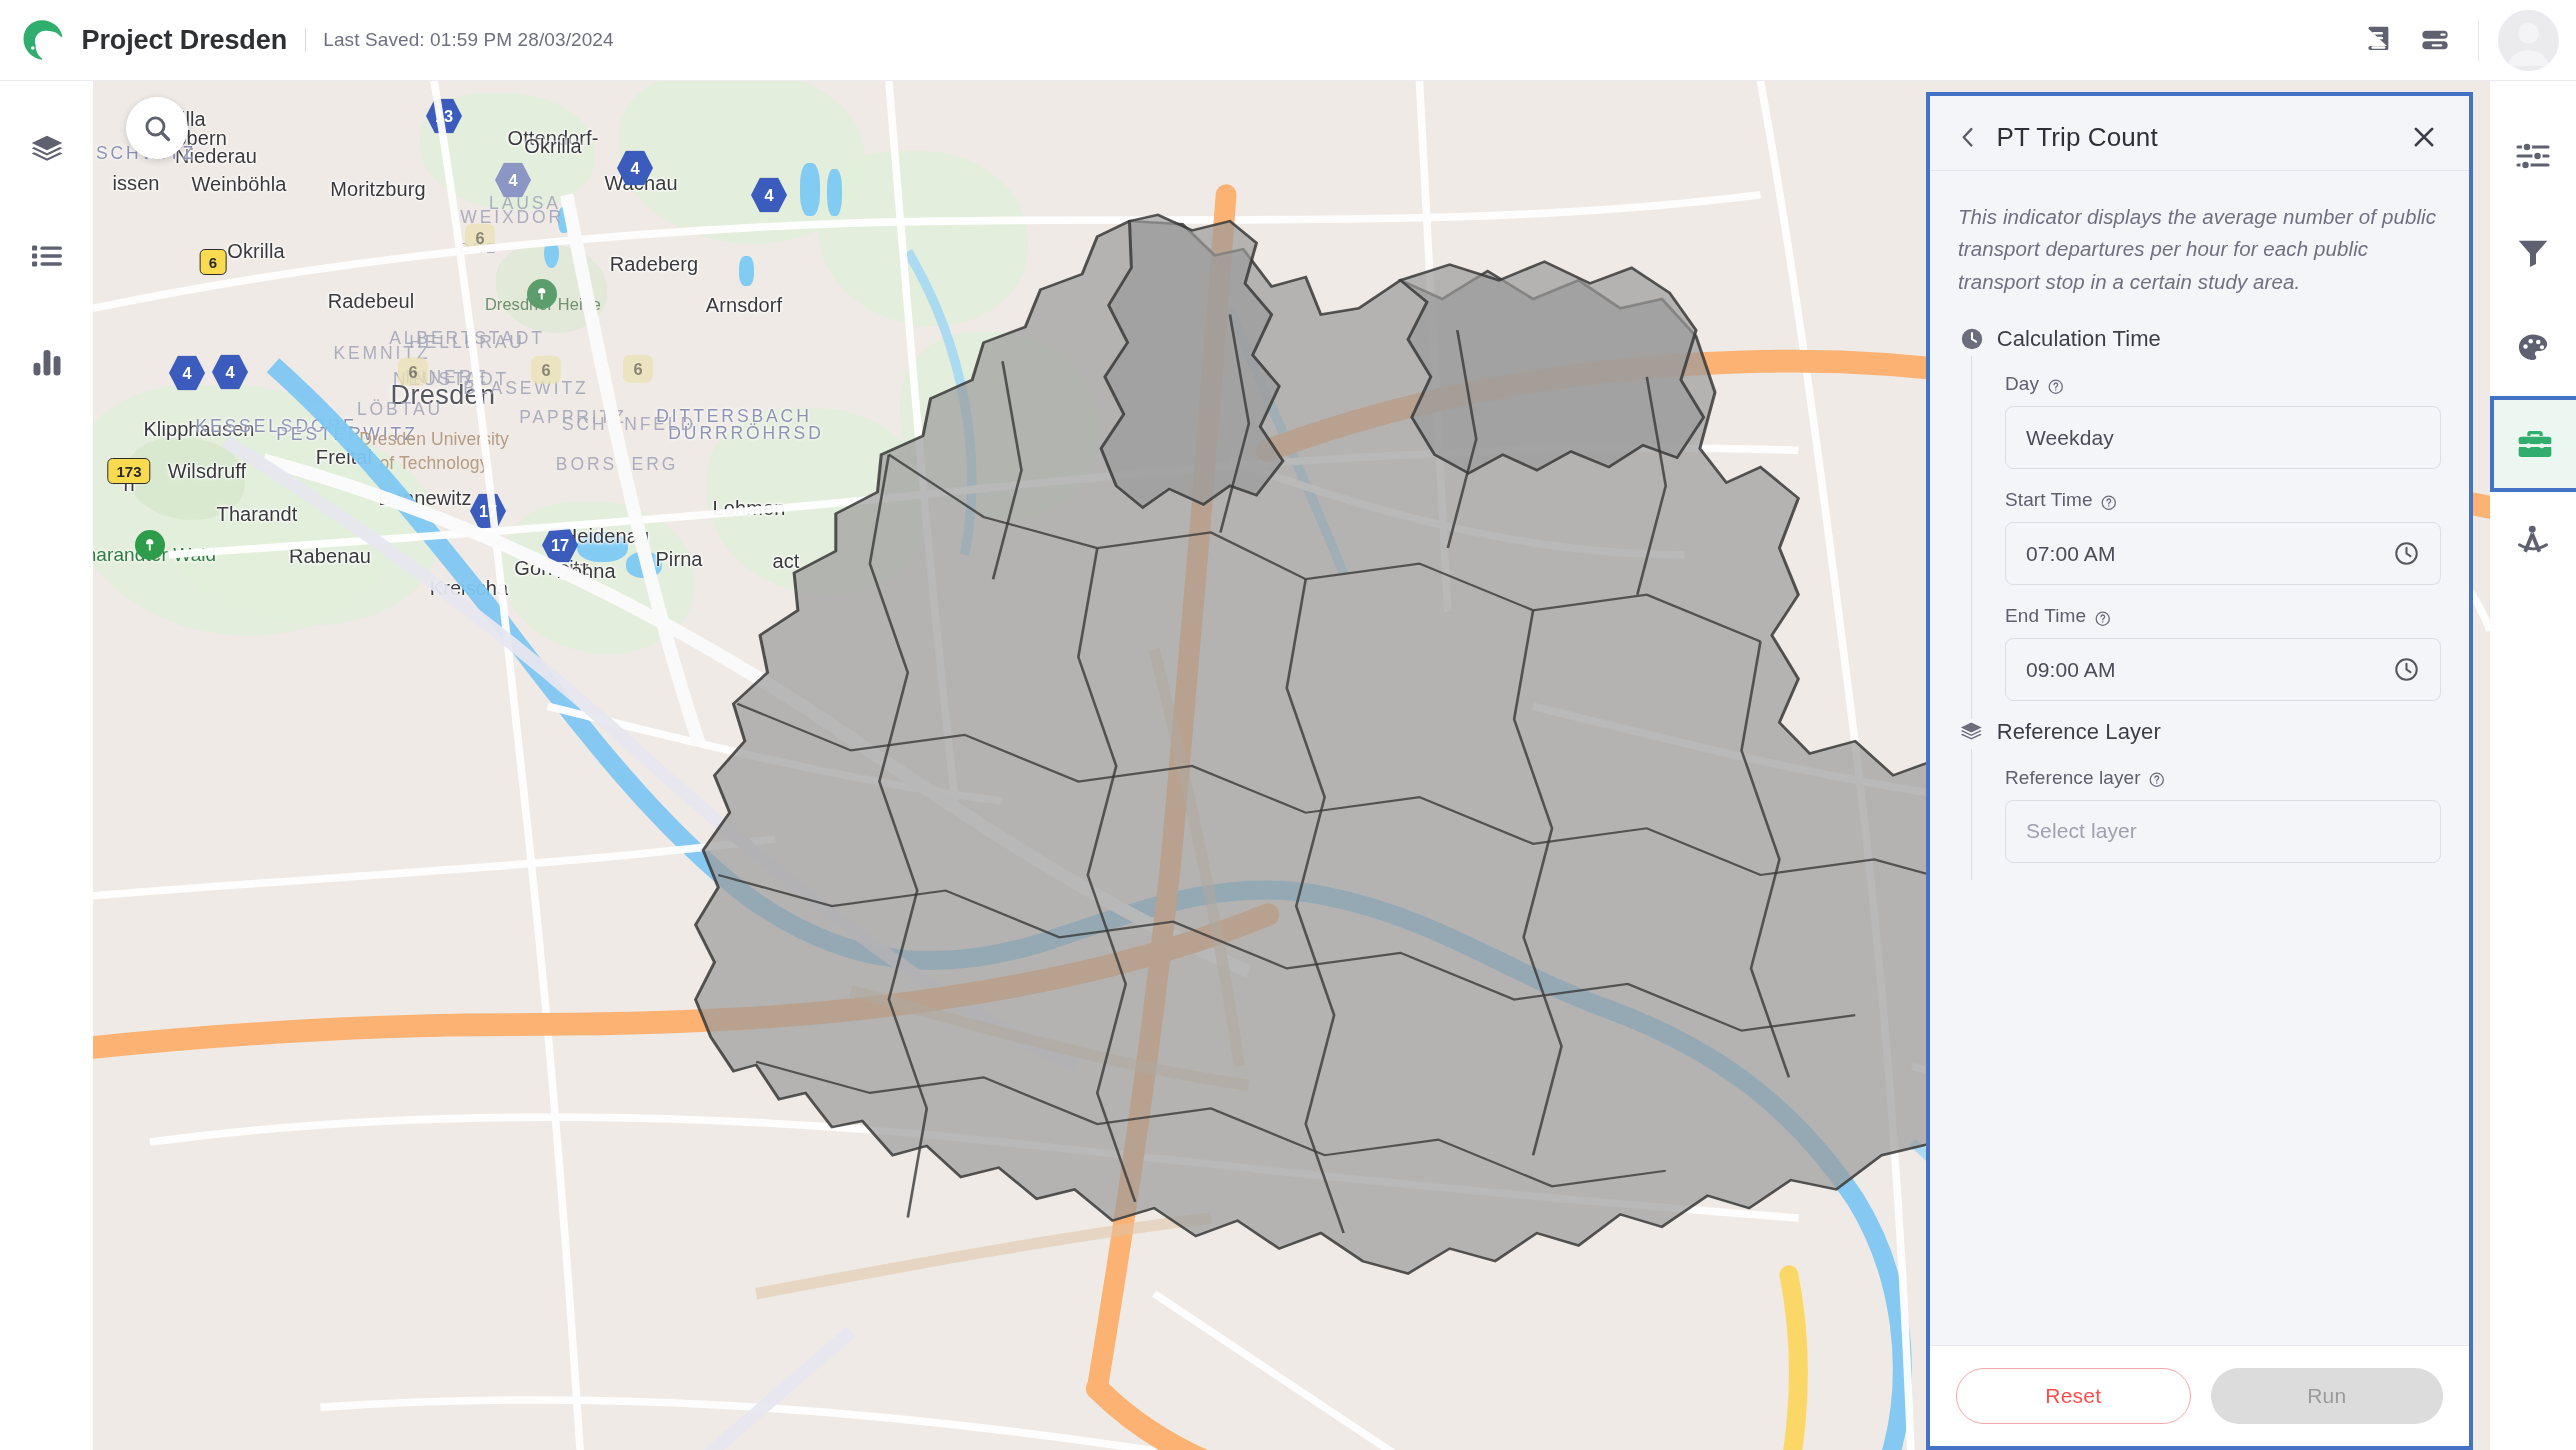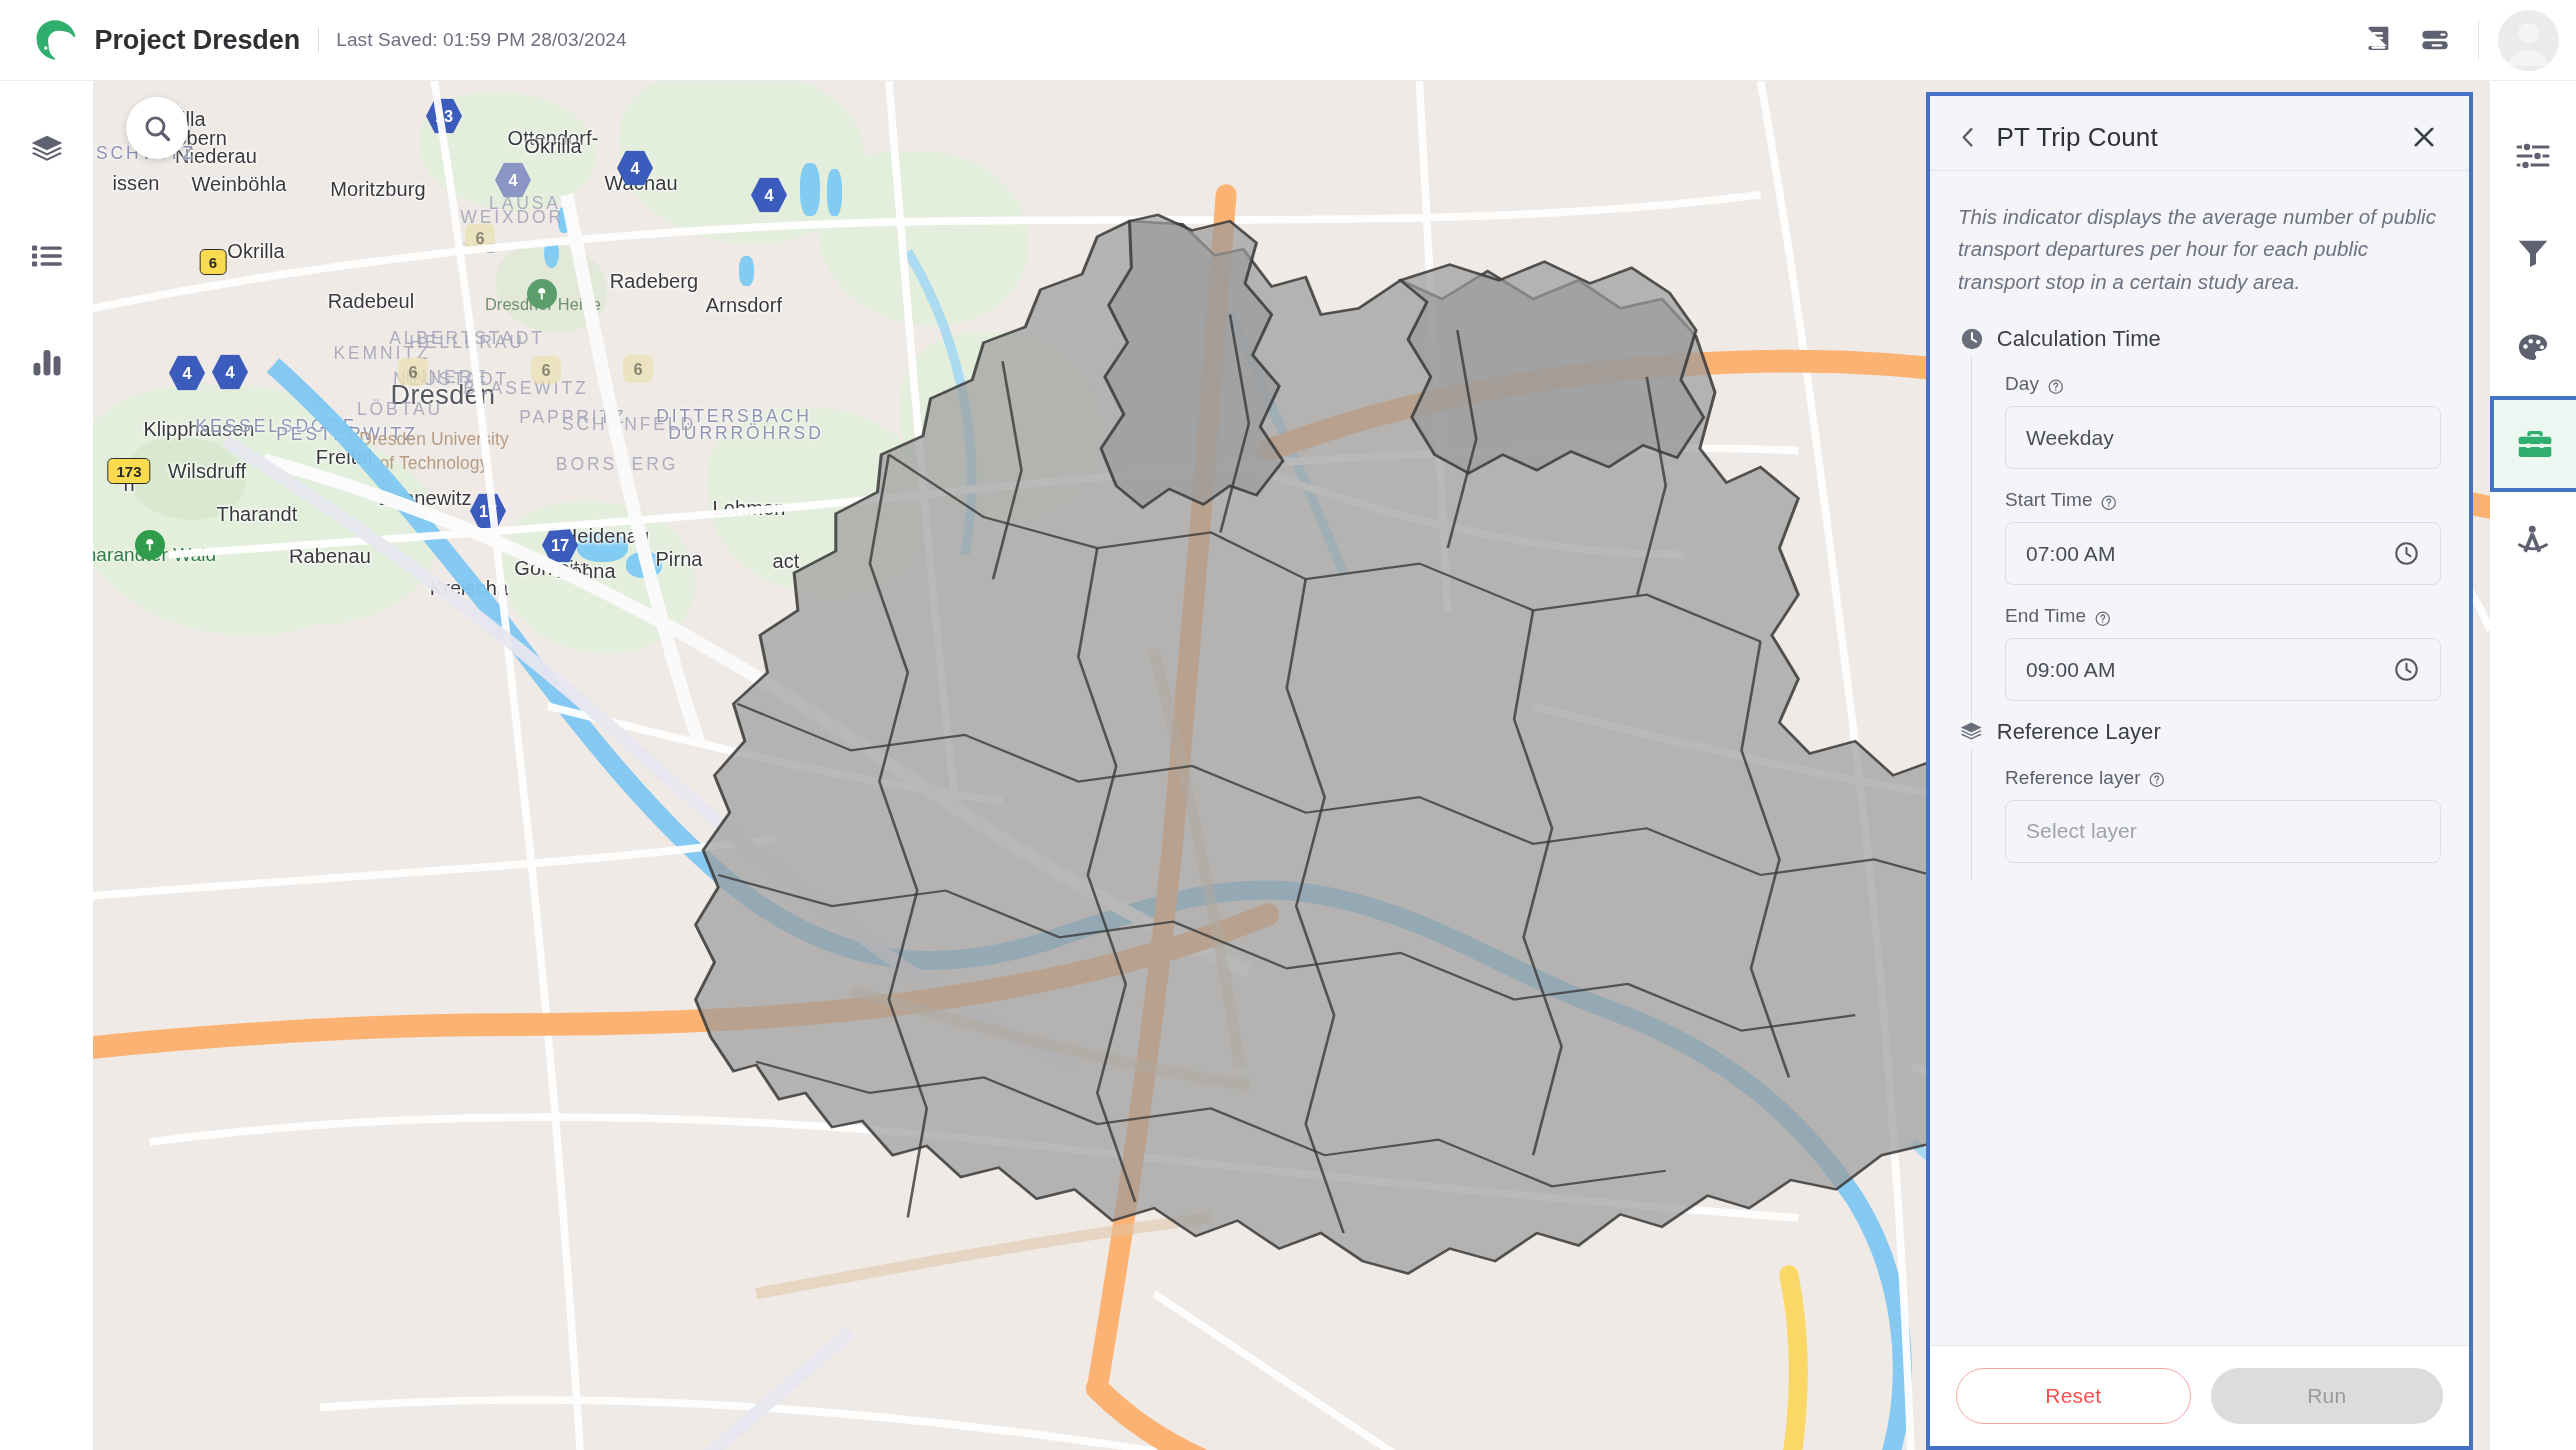--- a/index.html
+++ b/index.html
@@ -19,7 +19,7 @@
   .header {
     position: absolute; left: 0; top: 0; width: 2576px; height: 81px;
     background: #ffffff; display: flex; align-items: center;
-    border-bottom: 0.6px solid #ececf0; z-index: 40; padding-left: 13px;
+    border-bottom: 0.6px solid #ececf0; z-index: 40;
   }
   .brand { display: flex; align-items: center; padding-left: 20px; }
   .logo { width: 44px; height: 44px; flex: 0 0 44px; position: relative; }

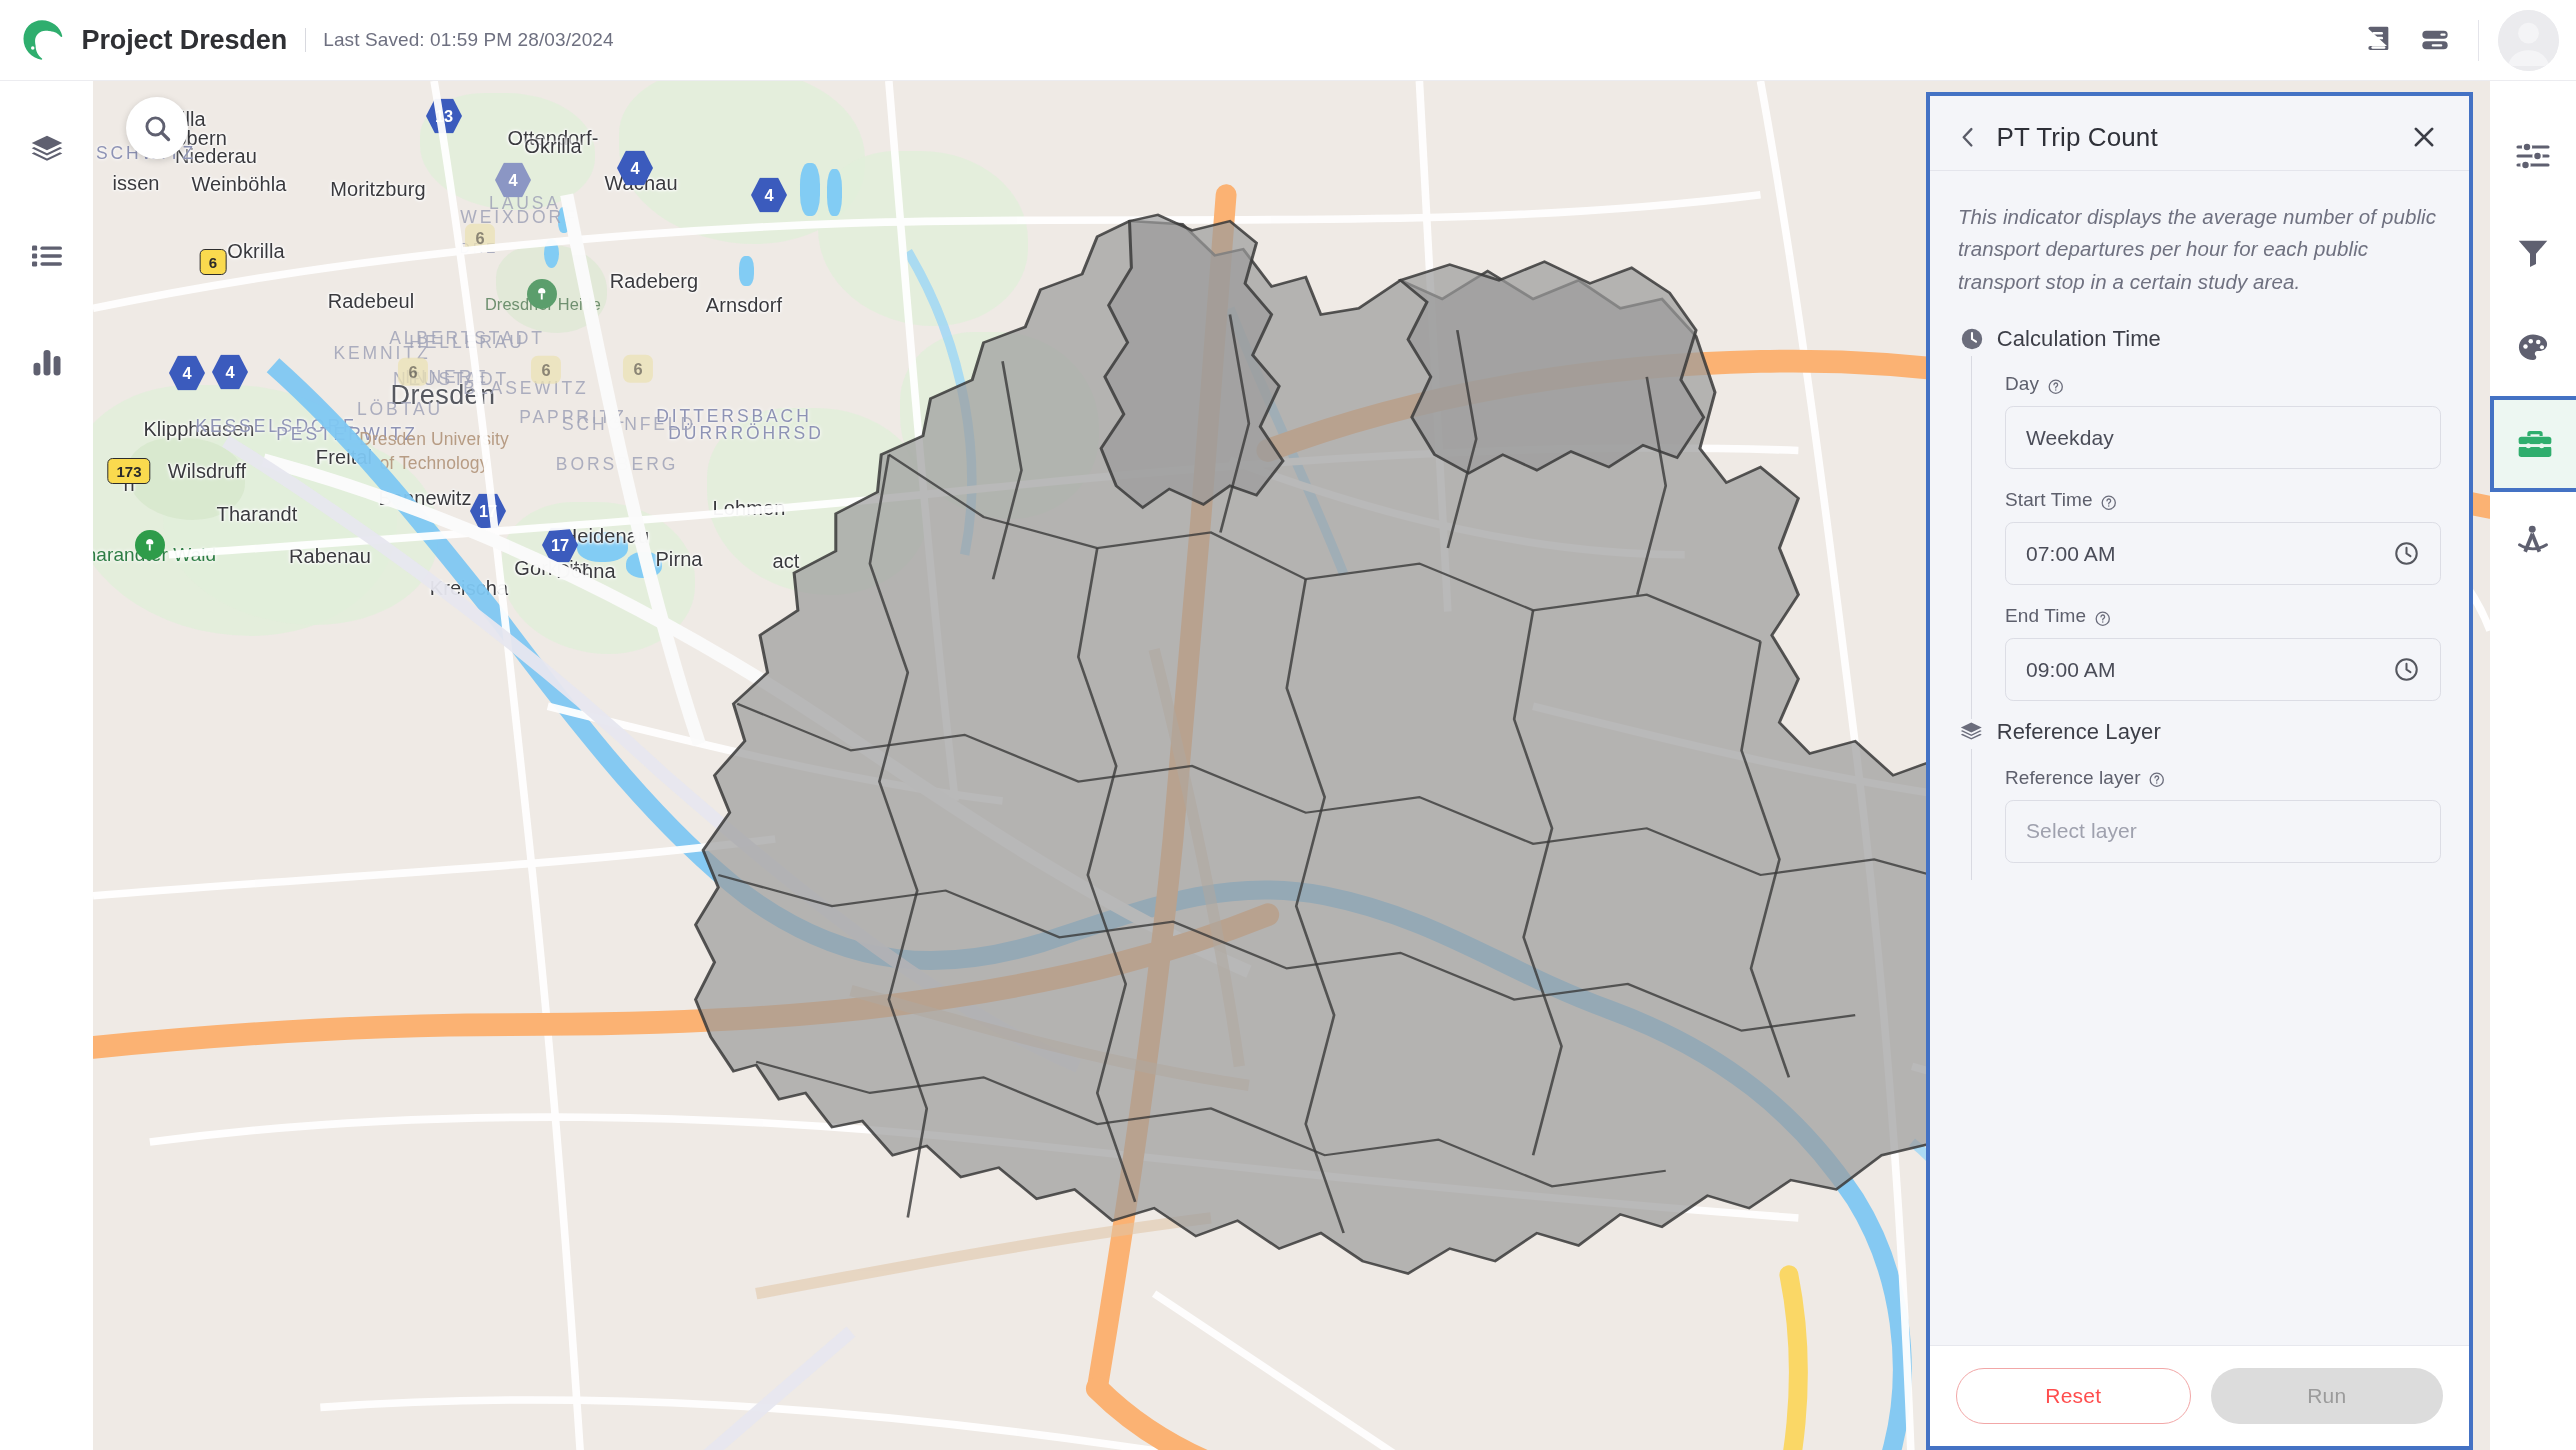--- a/index.html
+++ b/index.html
@@ -450,7 +450,7 @@
         <div class="mlabel" style="left:460px; top:57px;">Ottendorf-</div>
         <div class="mlabel" style="left:460px; top:65px;">Okrilla</div>
         <div class="mlabel" style="left:548px; top:102px;">Wachau</div>
-        <div class="mlabel" style="left:561px; top:200px;">Radeberg</div>
+        <div class="mlabel" style="left:561px; top:183px;">Radeberg</div>
         <div class="mlabel" style="left:651px; top:224px;">Arnsdorf</div>
         <div class="mlabel" style="left:163px; top:170px;">Okrilla</div>
         <div class="mlabel" style="left:278px; top:220px;">Radebeul</div>

